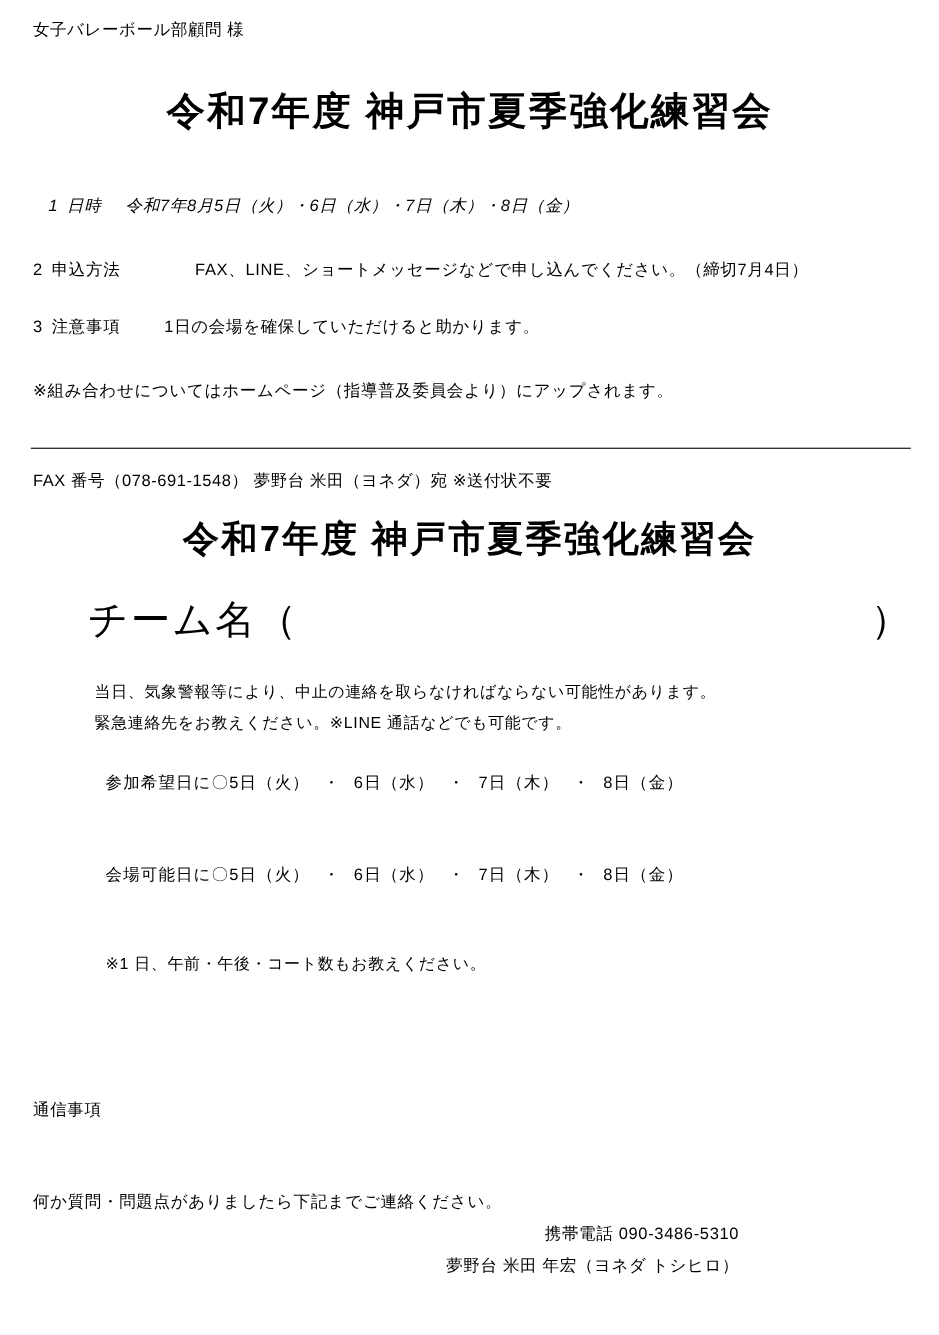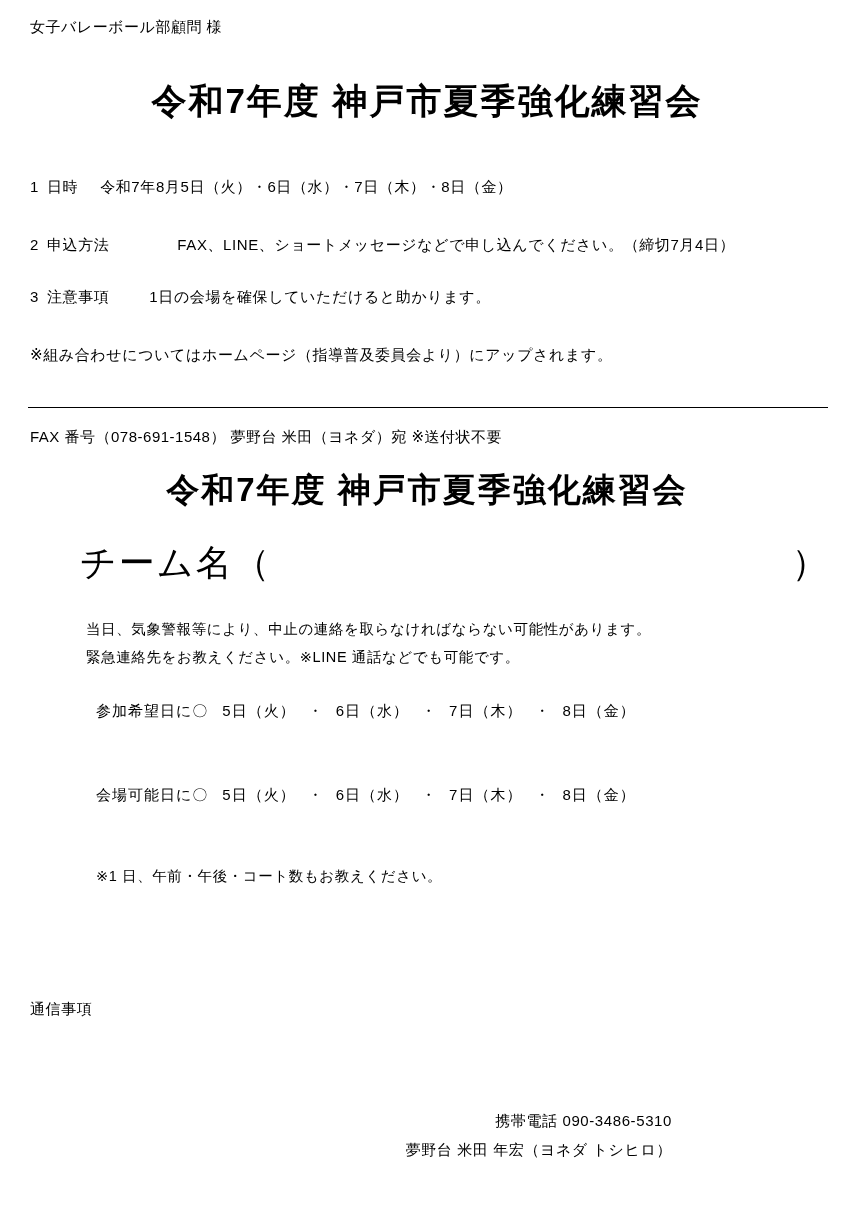--- a/index.html
+++ b/index.html
@@ -45,7 +45,7 @@
     letter-spacing: 0.6px;
     white-space: nowrap;
   }
-  .item-1 { left: 30px; top: 178px; }
+  .item-1 { left: 44px; top: 178px; font-style: italic; }
   .item-2 { left: 30px; top: 236px; }
   .item-3 { left: 30px; top: 288px; }
   .note-line { left: 30px; top: 346px; }

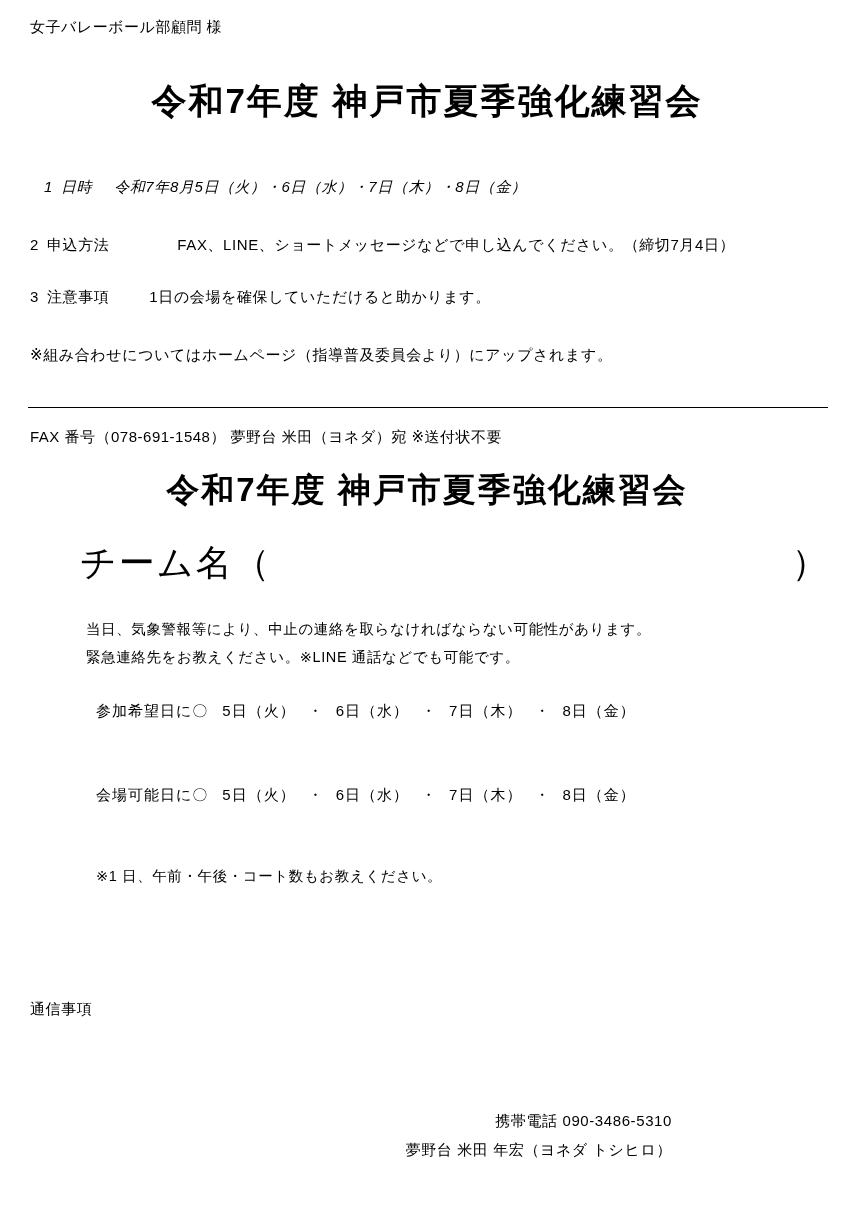--- a/index.html
+++ b/index.html
@@ -116,7 +116,7 @@
   }
   .choice-1 { top: 702px; }
   .choice-2 { top: 786px; }
-  .choice-label { margin-right: 14px; }
+  .choice-label { }
   .choice-sep { margin: 0 12px; }
 
   .note-small {

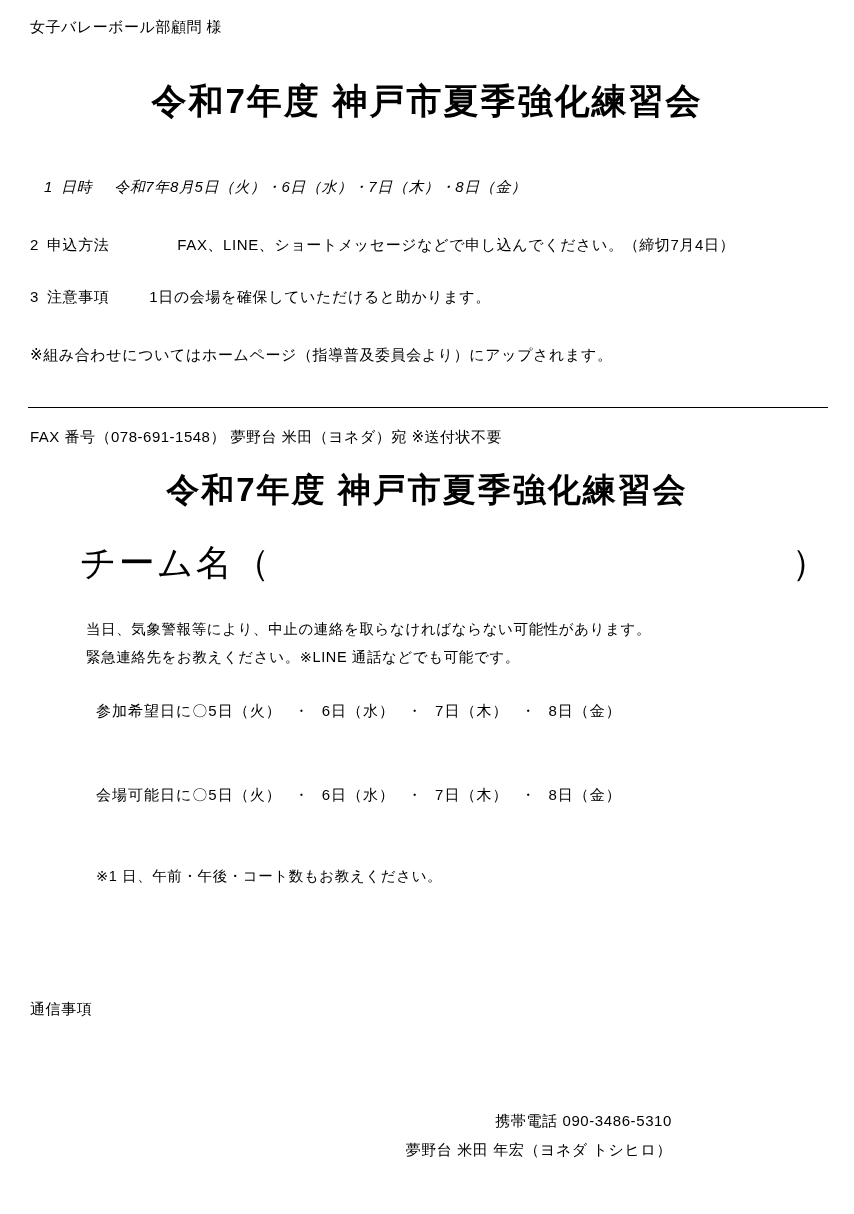--- a/index.html
+++ b/index.html
@@ -201,6 +201,7 @@
 
   <div class="tsushin">通信事項</div>
 
+  <div class="question-line">何か質問・問題点がありましたら下記までご連絡ください。</div>
 
   <div class="contact contact-1">携帯電話 090-3486-5310</div>
   <div class="contact contact-2">夢野台 米田 年宏（ヨネダ トシヒロ）</div>

